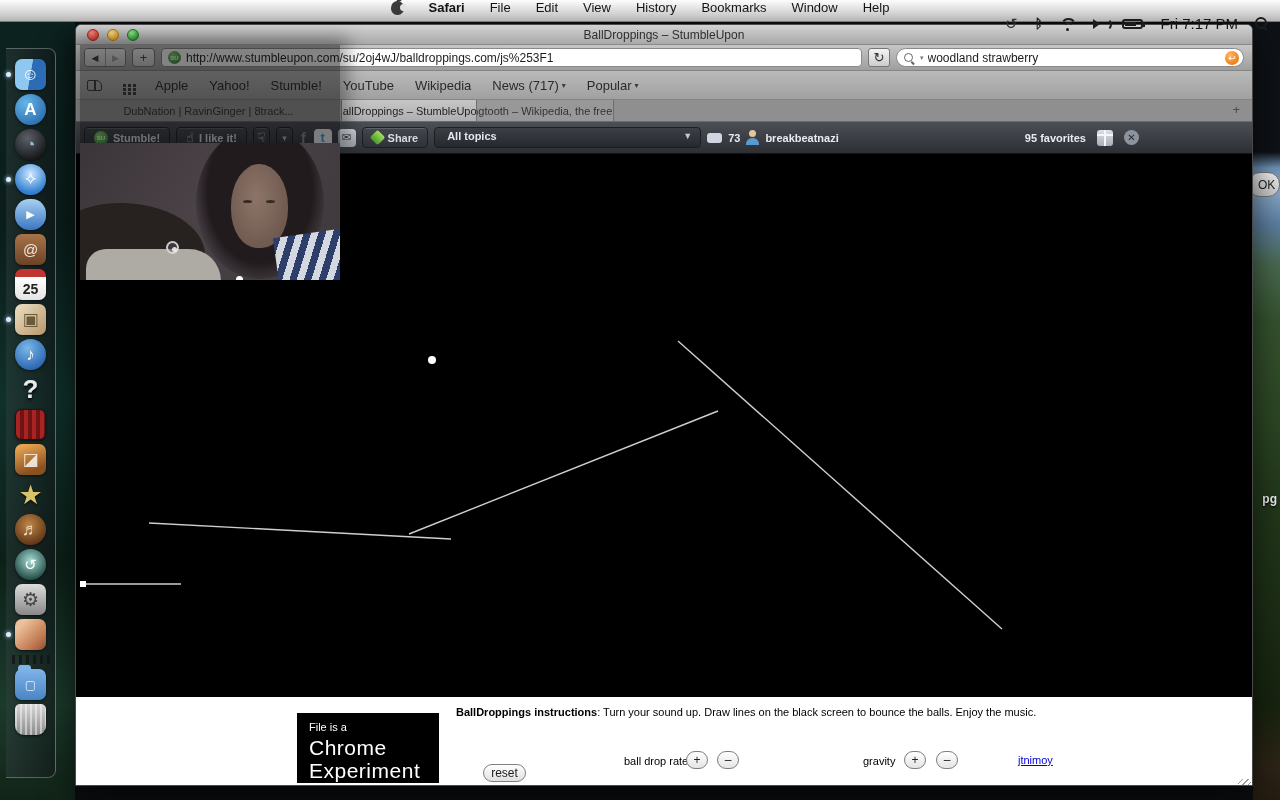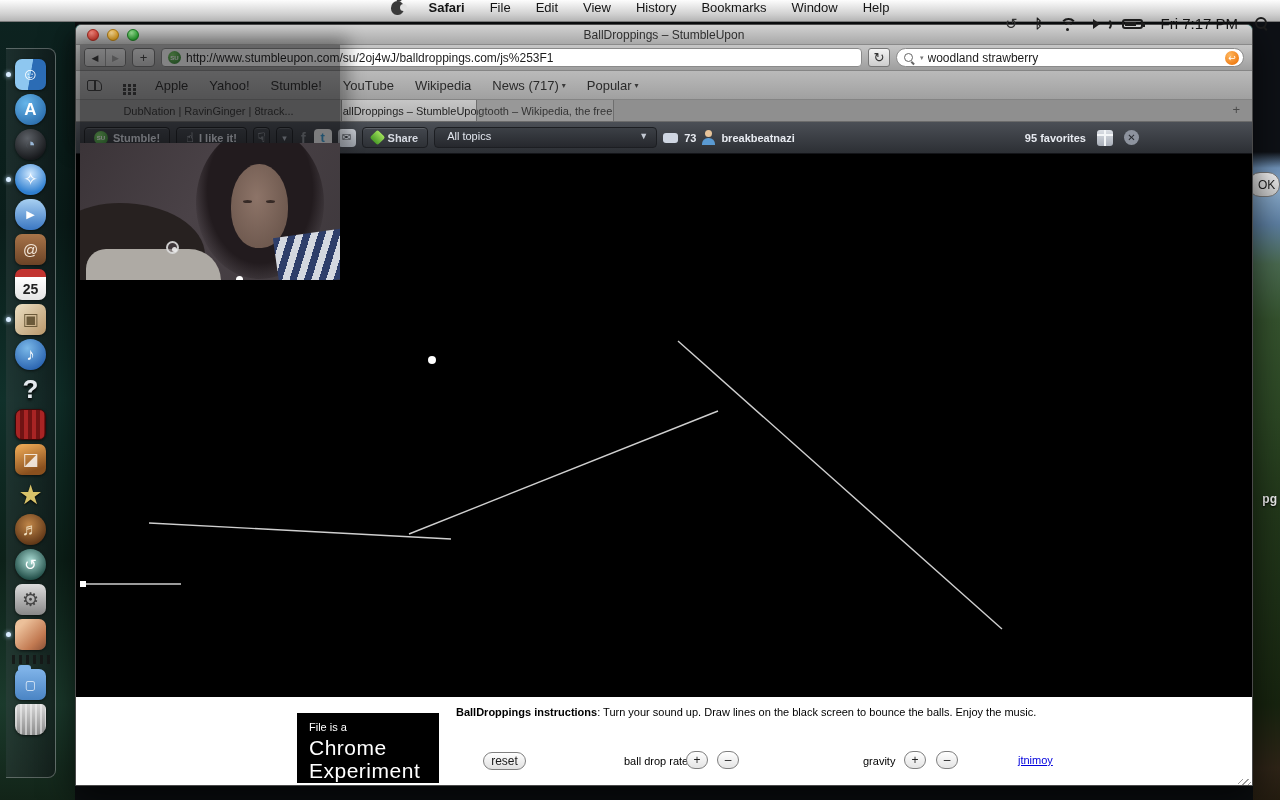--- a/index.html
+++ b/index.html
@@ -173,8 +173,8 @@
     color:#33363c; font-size:11px; display:flex; align-items:center; justify-content:center; }
   .gem { width:11px; height:11px; border-radius:2px; transform:rotate(45deg);
     background:linear-gradient(#9fe05a,#4a9a28); }
-  .su-select { width:223px; height:21px; border-radius:4px; border:1px solid #1c1e22;
-    background:linear-gradient(#3c4046,#26282d); color:#e2e6ee; font-weight:normal; font-size:11px;
+  .su-select { width:267px; height:21px; border-radius:4px; border:1px solid #1c1e22;
+    background:linear-gradient(#3c4046,#26282d); color:#e2e6ee; font-weight:bold; font-size:11px;
     display:flex; align-items:center; padding:0 8px 4px 12px; }
   .su-select::after { content:"▼"; margin-left:auto; font-size:9px; color:#c2c8d2; }
   .bubble-icon { position:relative; width:15px; height:10px; background:#cfd6e2; border-radius:3px; }

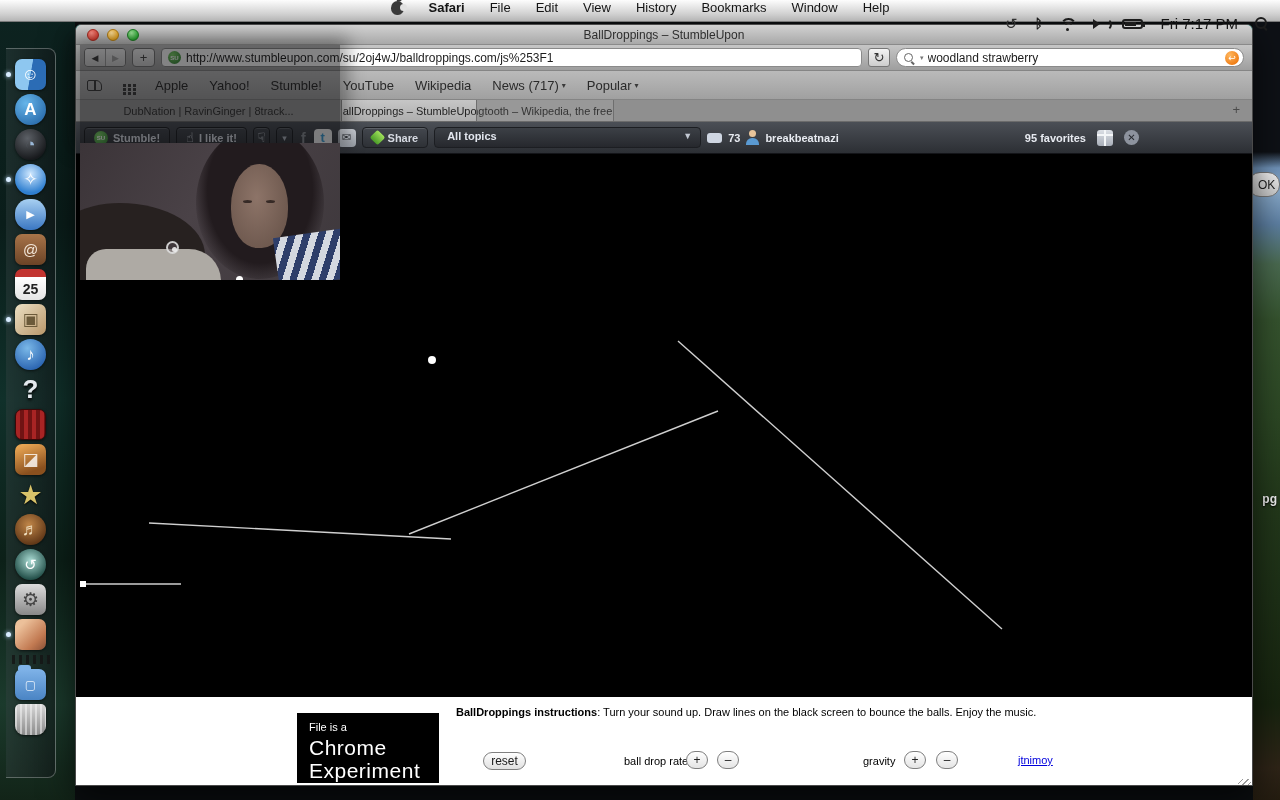--- a/index.html
+++ b/index.html
@@ -204,7 +204,7 @@
   .chrome-line1 { font-size:11px; margin-bottom:3px; }
   .chrome-line2, .chrome-line3 { font-size:21px; line-height:23px; letter-spacing:.5px; }
   .instructions { position:absolute; left:380px; top:9px; font-size:11px; width:720px; }
-  .reset-btn { position:absolute; left:407px; top:55px; width:43px; height:18px;
+  .reset-btn { position:absolute; left:407px; top:67px; width:43px; height:18px;
     border:1px solid #808080; border-radius:9px; background:linear-gradient(#fff,#e0e0e0);
     font-size:12px; color:#1a1a1a; text-align:center; line-height:16px; }
   .ctl-label { position:absolute; top:58px; font-size:11px; }

